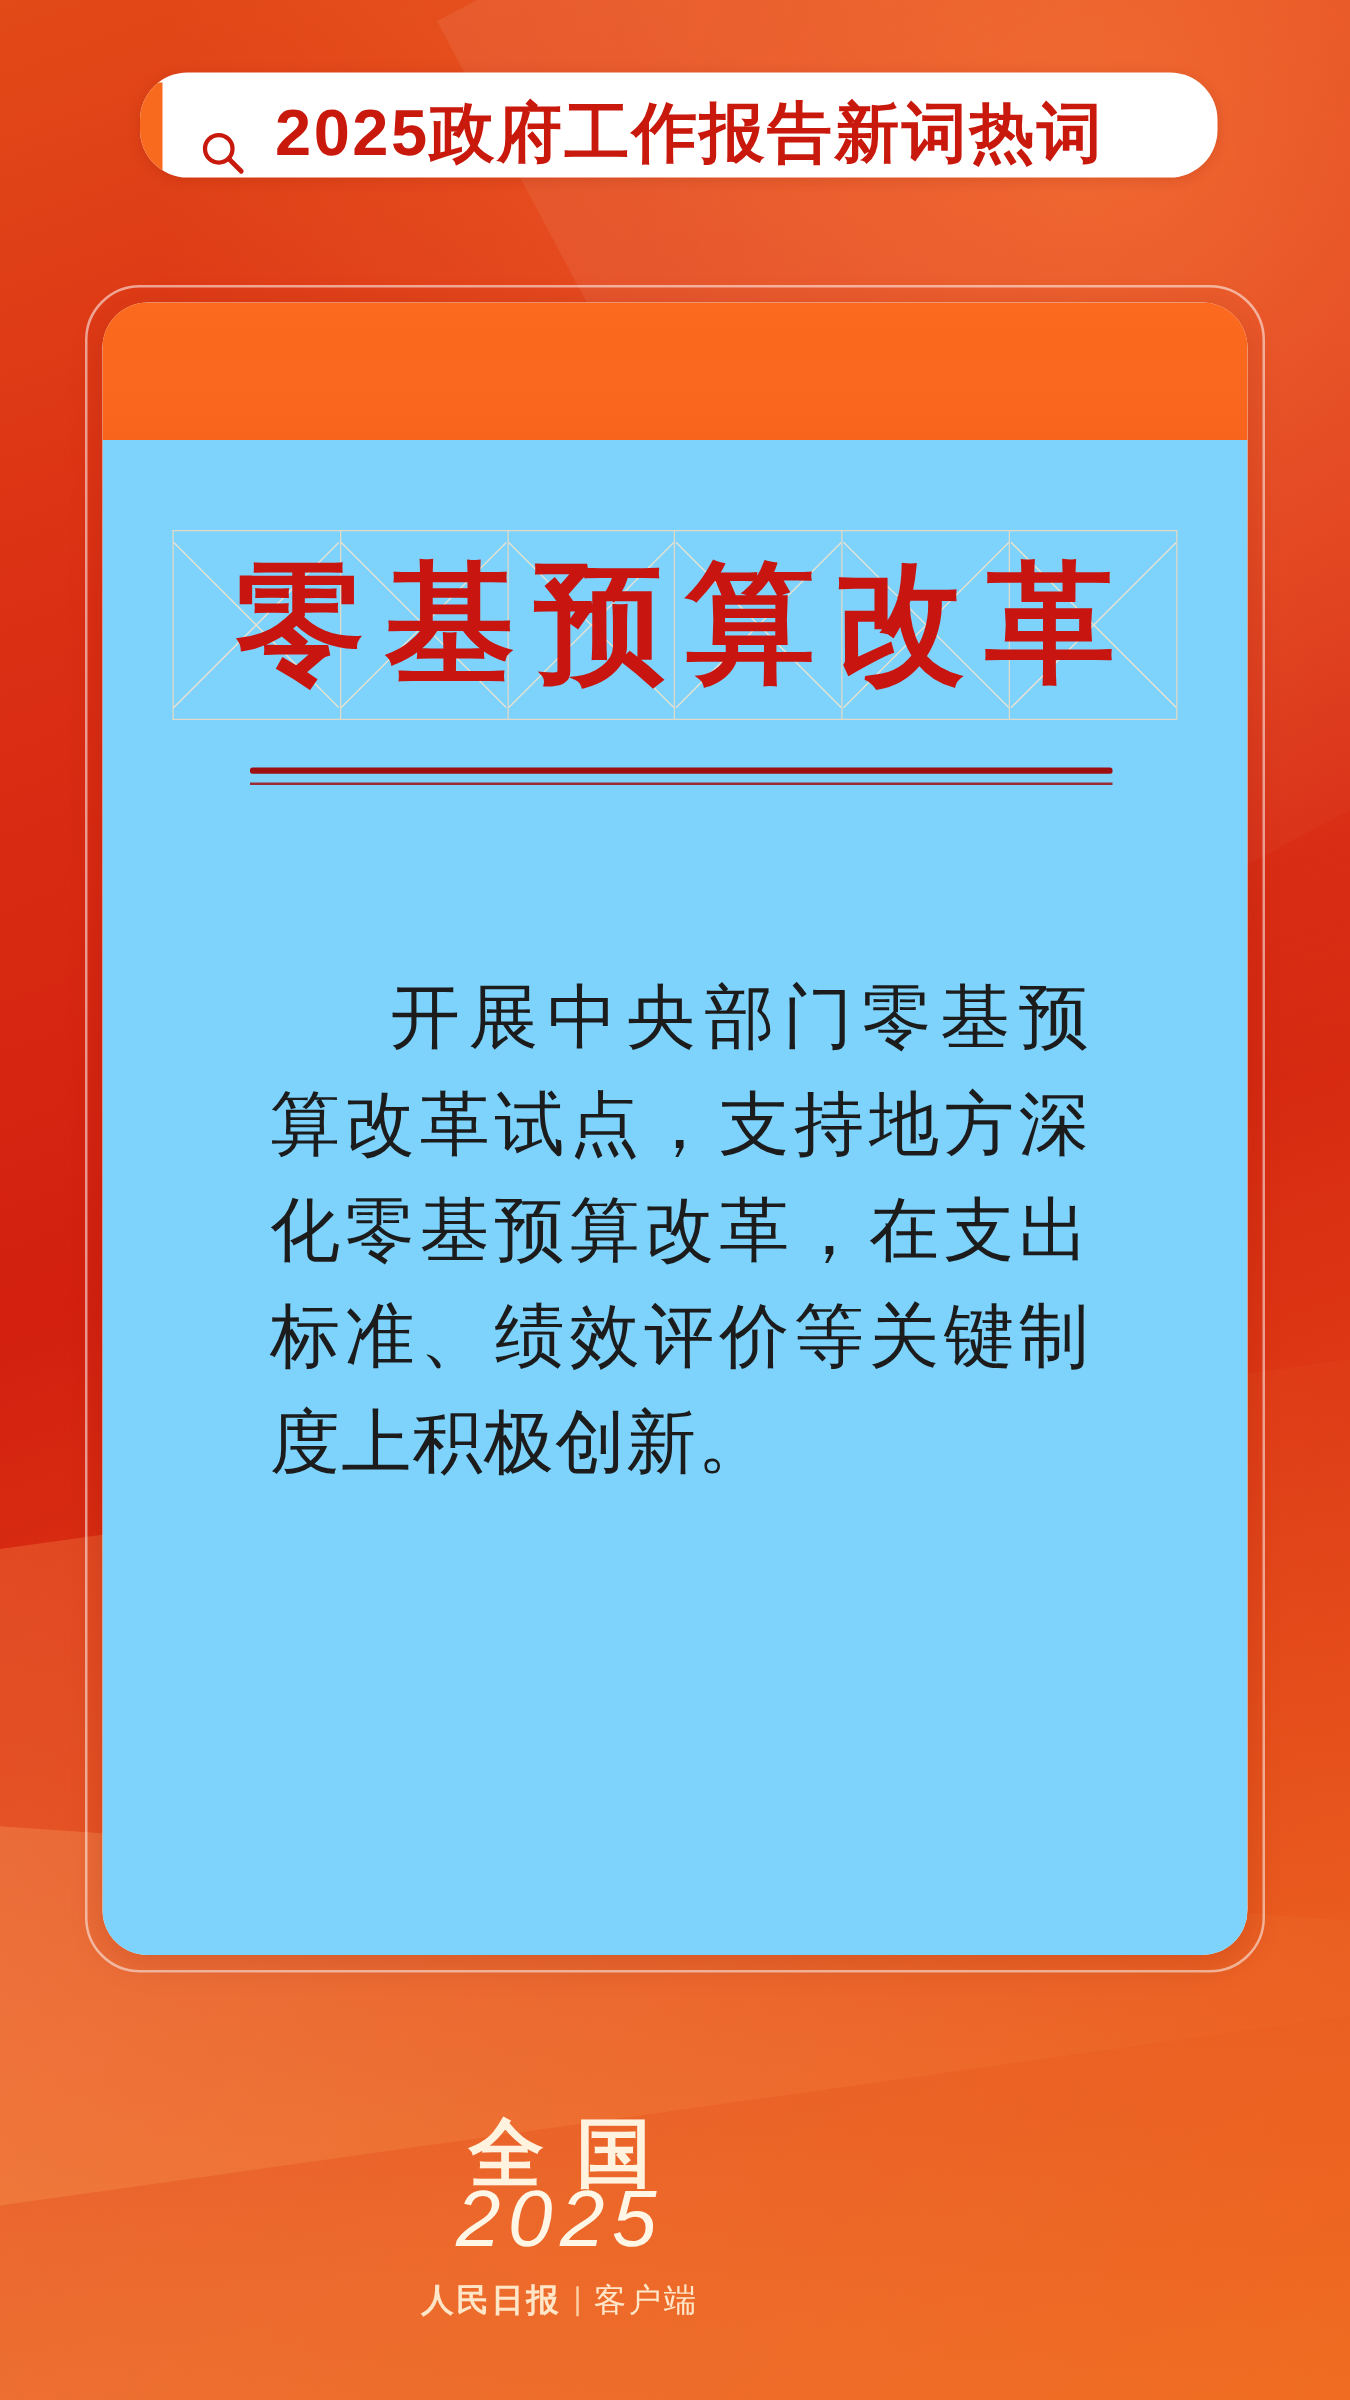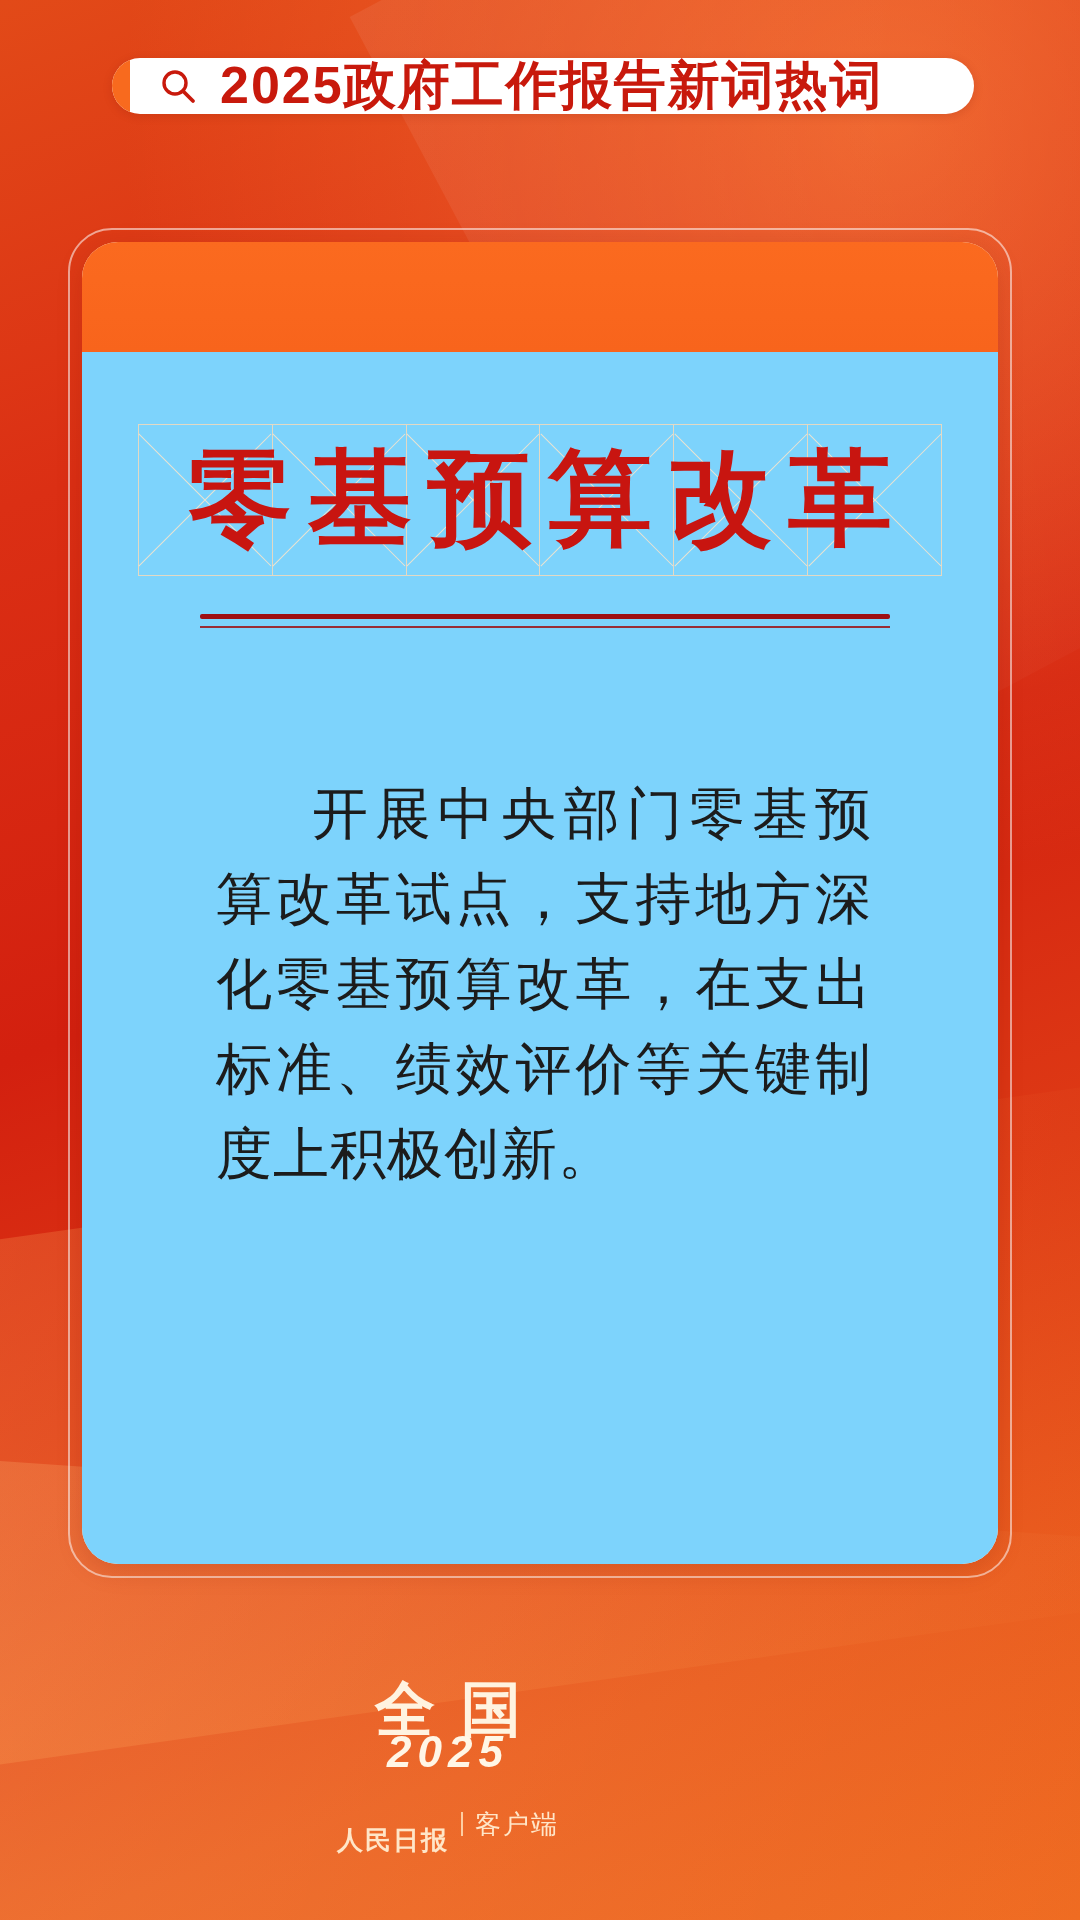--- a/index.html
+++ b/index.html
@@ -45,12 +45,12 @@
     top: 58px;
     left: 112px;
     width: 862px;
-    height: 56px;
+    height: 84px;
     background: #ffffff;
     border-radius: 38px;
     box-shadow: 0 2px 10px rgba(120,20,0,0.18);
     display: flex;
-    align-items: center;
+    align-items: flex-end;
     overflow: hidden;
   }
   .header-accent {

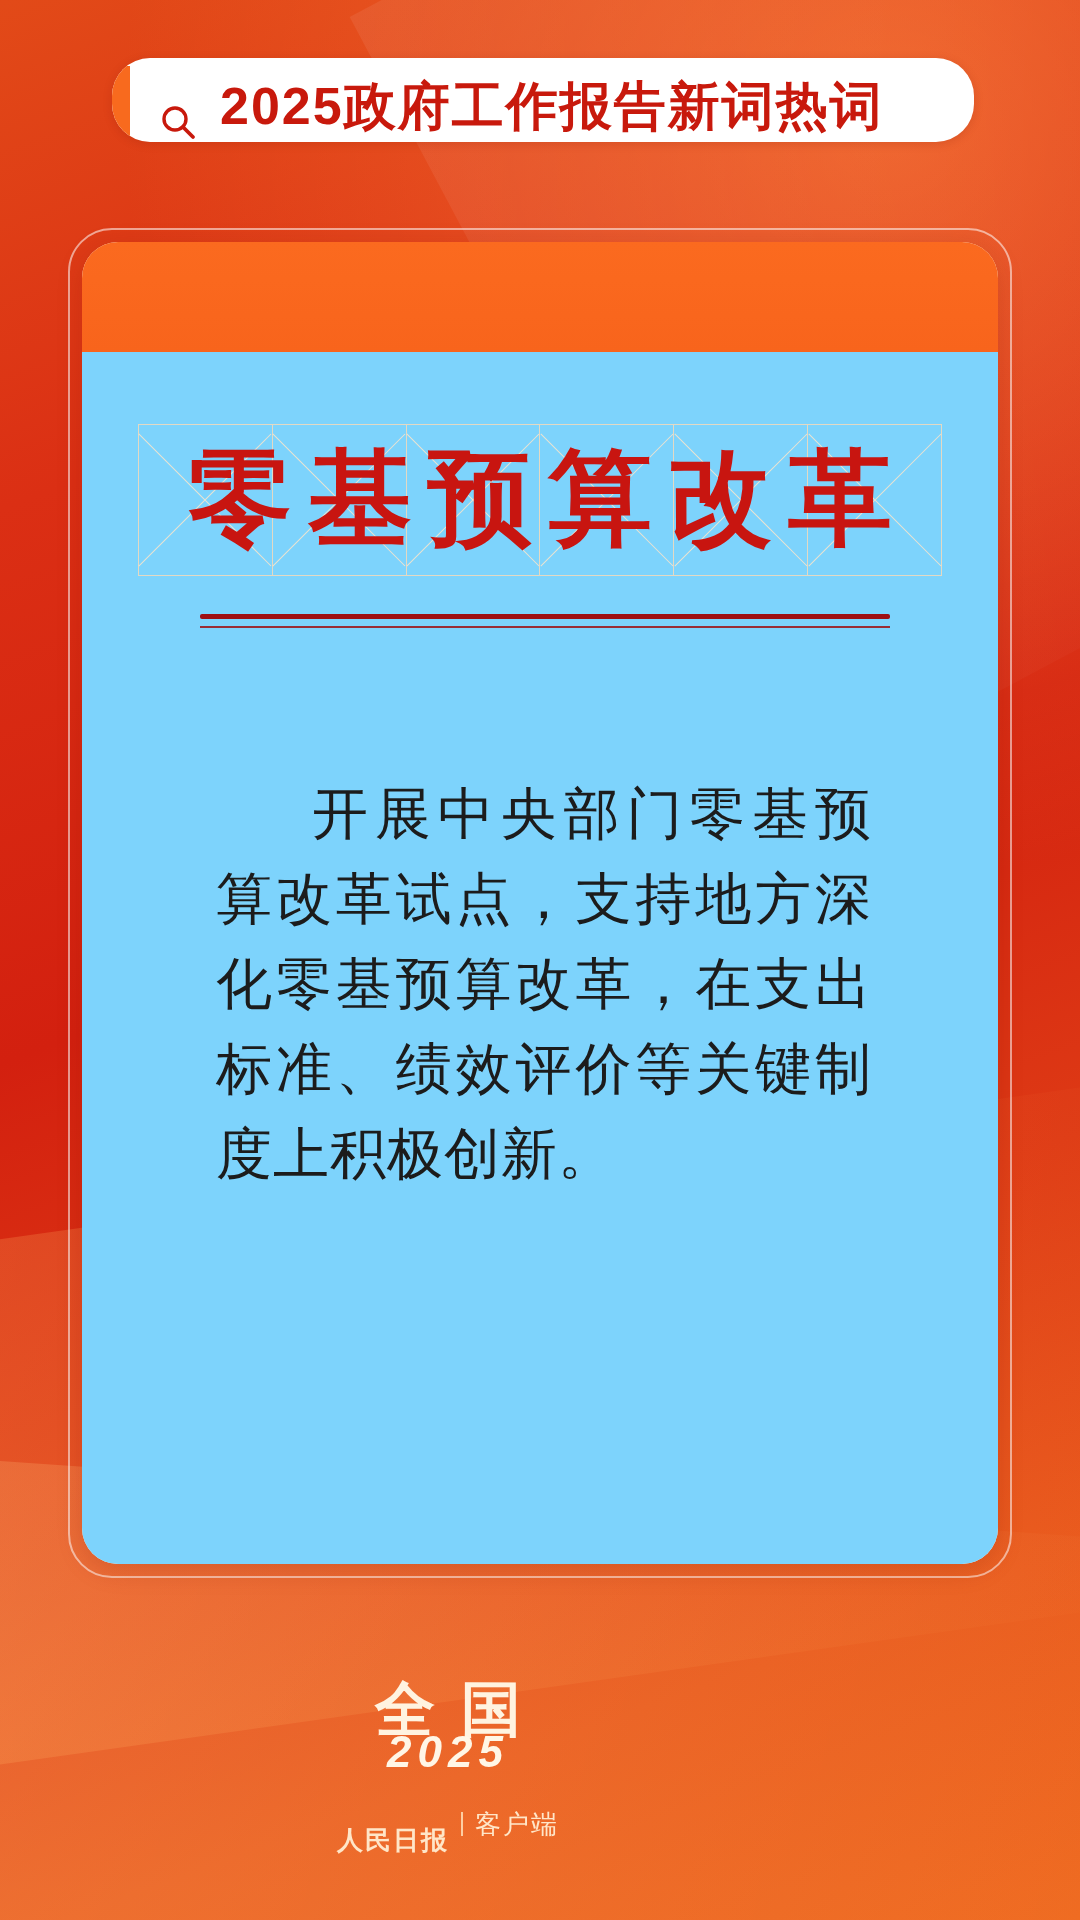--- a/index.html
+++ b/index.html
@@ -226,8 +226,8 @@
     margin-top: -10px;
     font-family: "Liberation Sans", sans-serif;
     font-style: italic;
-    font-weight: bold;
-    font-size: 44px;
+    font-weight: normal;
+    font-size: 64px;
     letter-spacing: 6px;
     color: #fff6e6;
     line-height: 1;

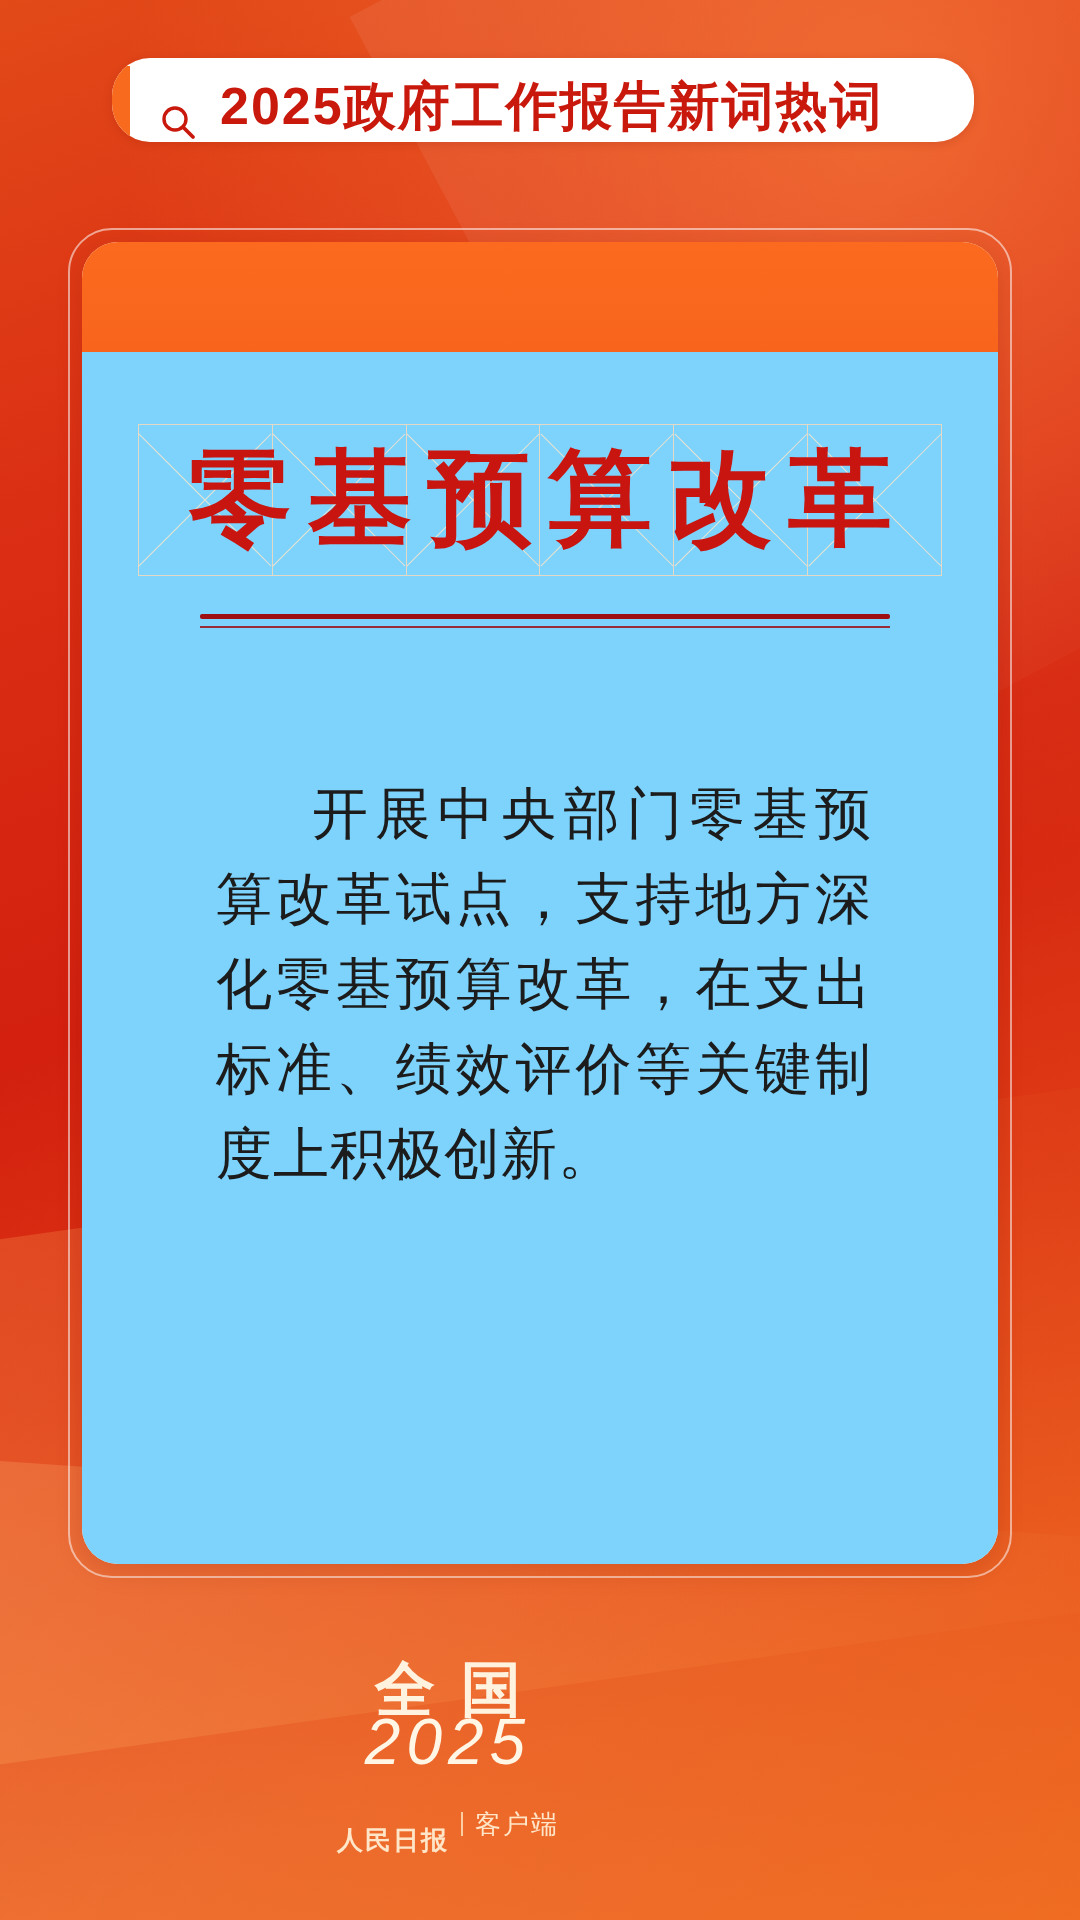--- a/index.html
+++ b/index.html
@@ -252,7 +252,6 @@
     font-family: "Liberation Serif", serif;
     font-weight: bold;
     font-size: 26px;
-    margin-top: 33px;
   }
 </style>
 </head>

